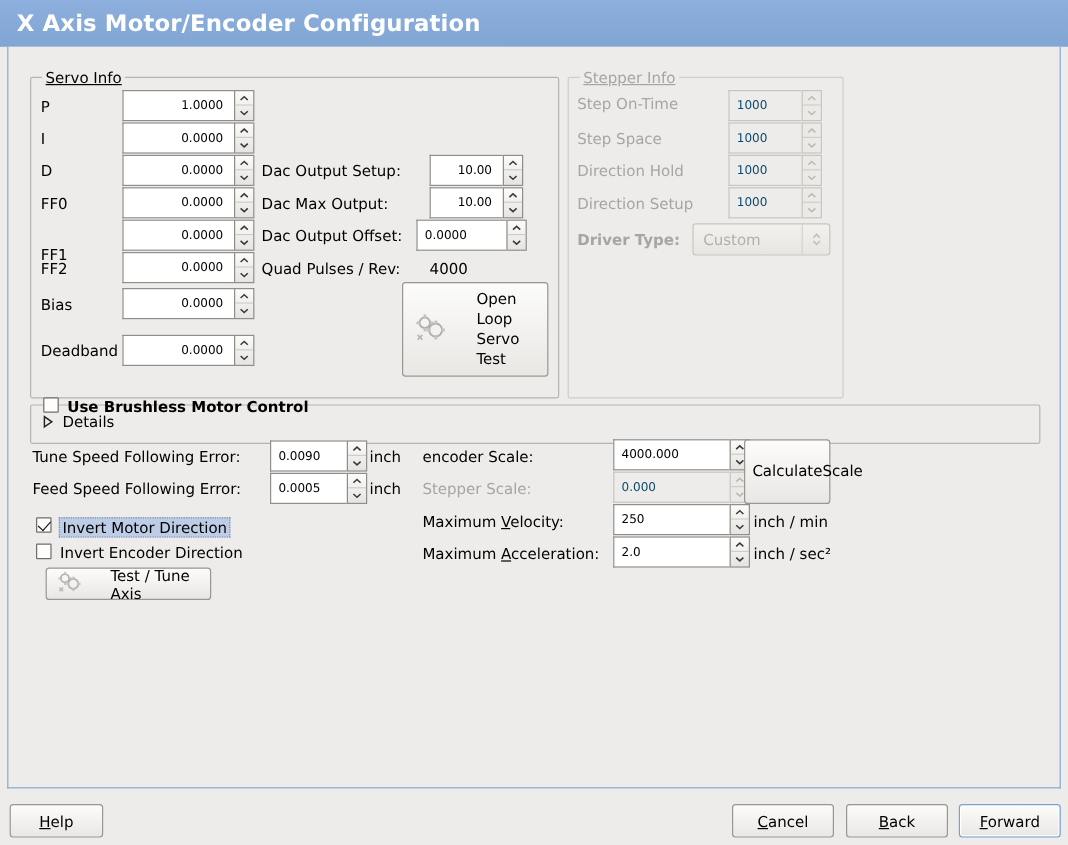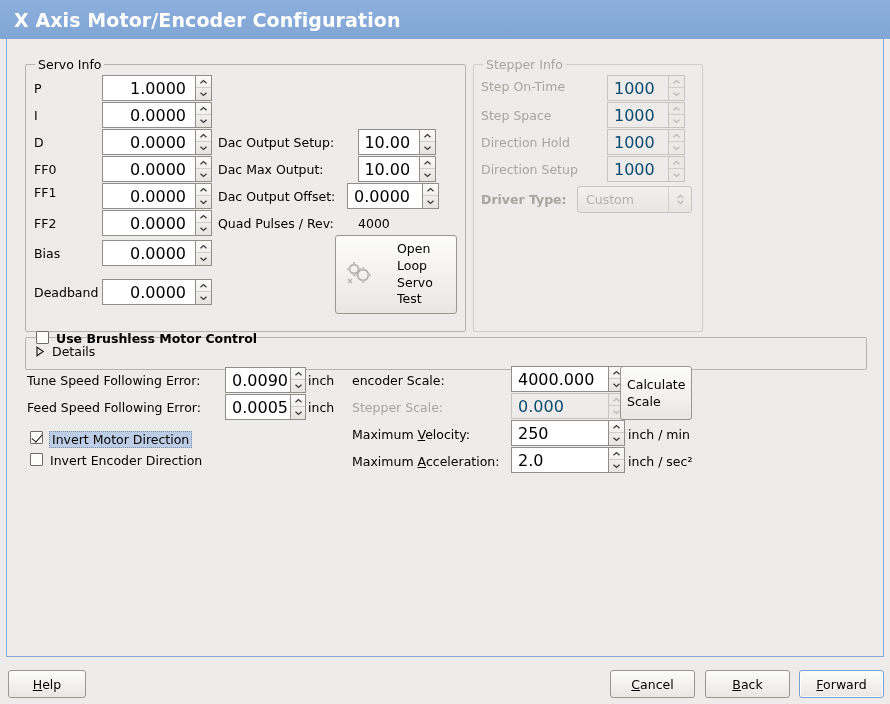--- a/index.html
+++ b/index.html
@@ -52,6 +52,7 @@
     padding: 0 3px;
     font-size: 12.5px;
     color: #000;
+    text-decoration: underline;
   }
   .group-title.disabled { color: #a8a5a1; }
 

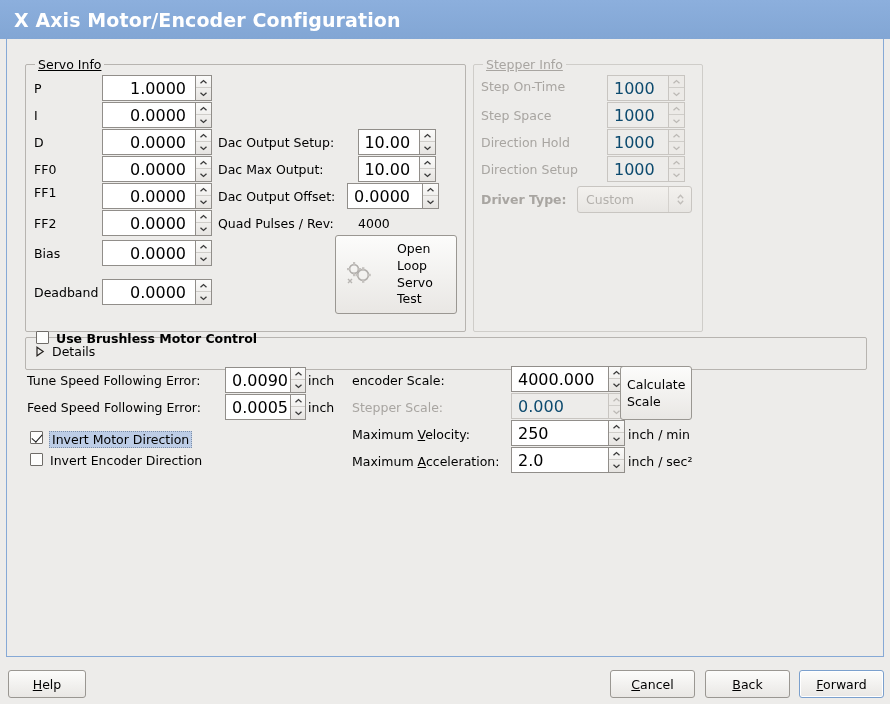--- a/index.html
+++ b/index.html
@@ -74,7 +74,7 @@
     background: #ffffff;
     display: flex; align-items: center;
     padding: 0 6px;
-    font-size: 16px;
+    font-size: 10px;
     color: #000;
     overflow: hidden;
   }

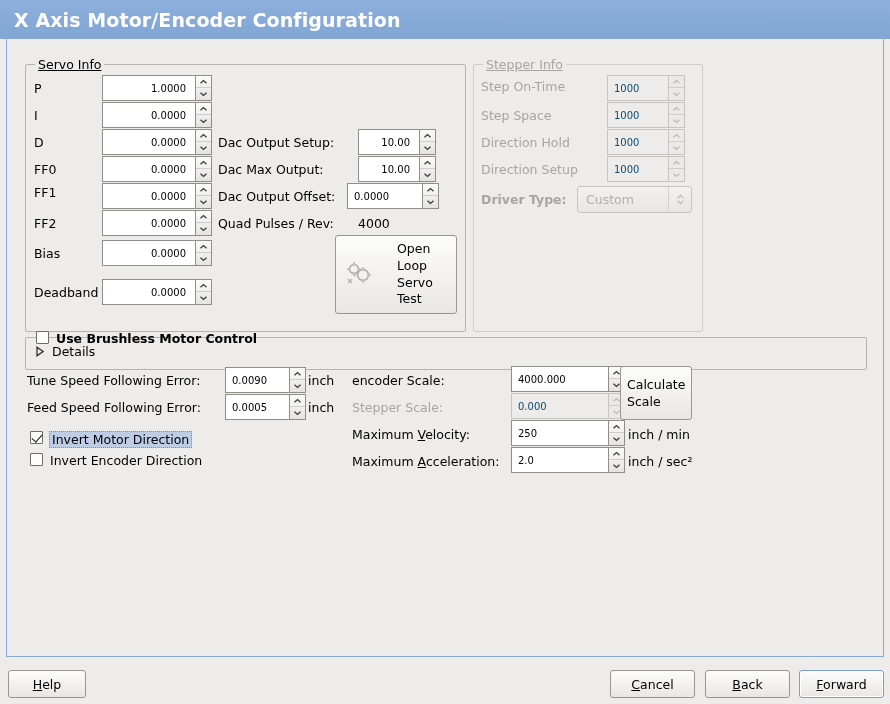--- a/index.html
+++ b/index.html
@@ -195,7 +195,7 @@
   <span class="lbl" style="left:27px; top:69px;">I</span>
   <span class="lbl" style="left:27px; top:96px;">D</span>
   <span class="lbl" style="left:27px; top:123px;">FF0</span>
-  <span class="lbl" style="left:27px; top:146px;">FF1</span>
+  <span class="lbl" style="left:27px; top:166px;">FF1</span>
   <span class="lbl" style="left:27px; top:177px;">FF2</span>
   <span class="lbl" style="left:27px; top:207px;">Bias</span>
   <span class="lbl" style="left:27px; top:246px;">Deadband</span>

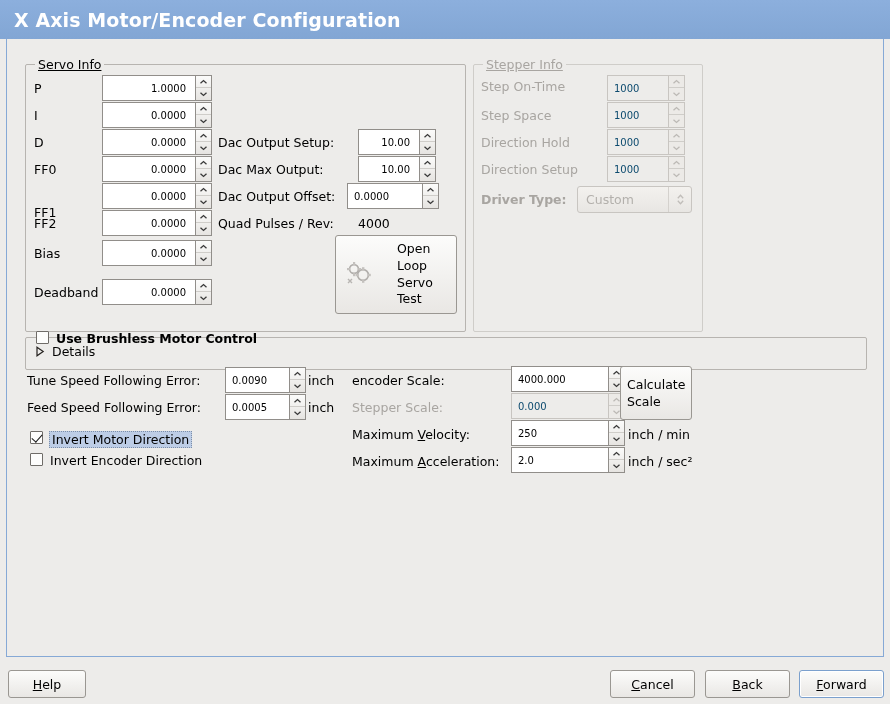--- a/index.html
+++ b/index.html
@@ -578,7 +578,7 @@
   </div>
 
   <div class="btn" style="left:613px; top:327px; width:72px; height:54px; justify-content:flex-start; padding:0 6px;">
-    <span style="display:flex; flex-direction:column; line-height:1.4;">
+    <span style="display:flex; flex-direction:row; line-height:1.4;">
       <span>Calculate</span>
       <span>Scale</span>
     </span>

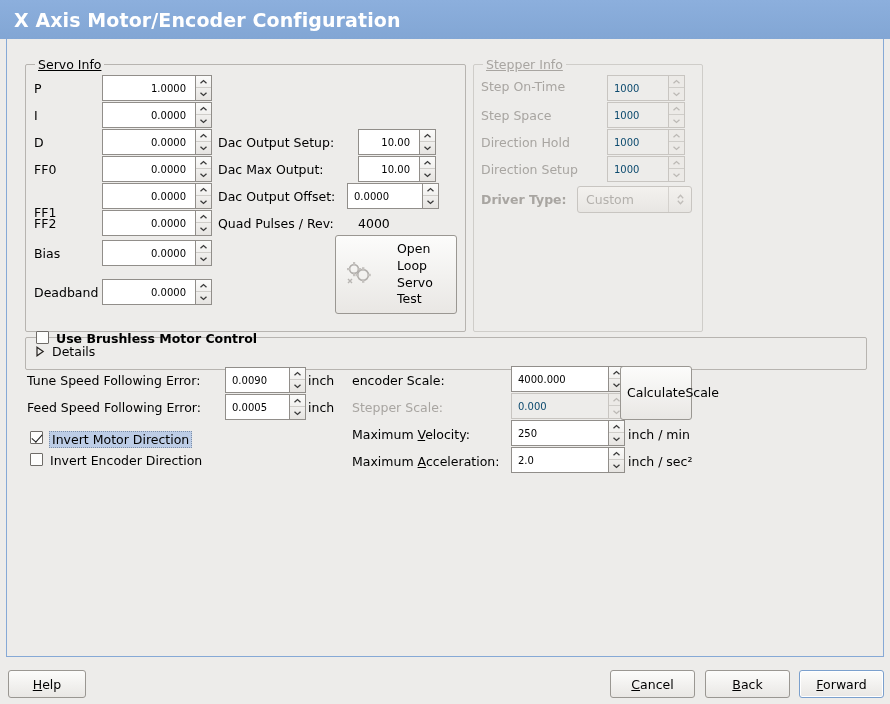--- a/index.html
+++ b/index.html
@@ -542,6 +542,30 @@
     <span class="cl">Invert Encoder Direction</span>
   </div>
 
+  <div class="btn" style="left:31px; top:434px; width:138px; height:27px; justify-content:flex-start; padding:0 7px;">
+    <span class="gears" style="margin-right:5px;">
+      <svg width="24" height="20" viewBox="0 0 30 26">
+        <g fill="none" stroke="#b0adaa" stroke-width="1.8">
+          <circle cx="10" cy="9" r="4.4"></circle>
+          <circle cx="19" cy="15" r="5.4"></circle>
+        </g>
+        <g fill="#c4c1be">
+          <rect x="9" y="2" width="2.2" height="3"></rect>
+            <rect x="9" y="13.2" width="2.2" height="3"></rect>
+          <rect x="3" y="8" width="3" height="2.2"></rect>
+            <rect x="14.2" y="8" width="3" height="2.2"></rect>
+          <rect x="18" y="7.2" width="2.4" height="3.2"></rect>
+            <rect x="18" y="19.6" width="2.4" height="3.2"></rect>
+          <rect x="11.6" y="13.8" width="3.2" height="2.4"></rect>
+            <rect x="23.6" y="13.8" width="3.2" height="2.4"></rect>
+        </g>
+        <g fill="none" stroke="#b8b5b2" stroke-width="1.6">
+          <path d="M4 19 l4 4 M8 19 l-4 4"></path>
+        </g>
+      </svg>
+    </span>
+    <span>Test / Tune Axis</span>
+  </div>
 
   <span class="lbl" style="left:345px; top:334px;">encoder Scale:</span>
   <div class="spin" style="left:504px; top:327px; width:114px;">

